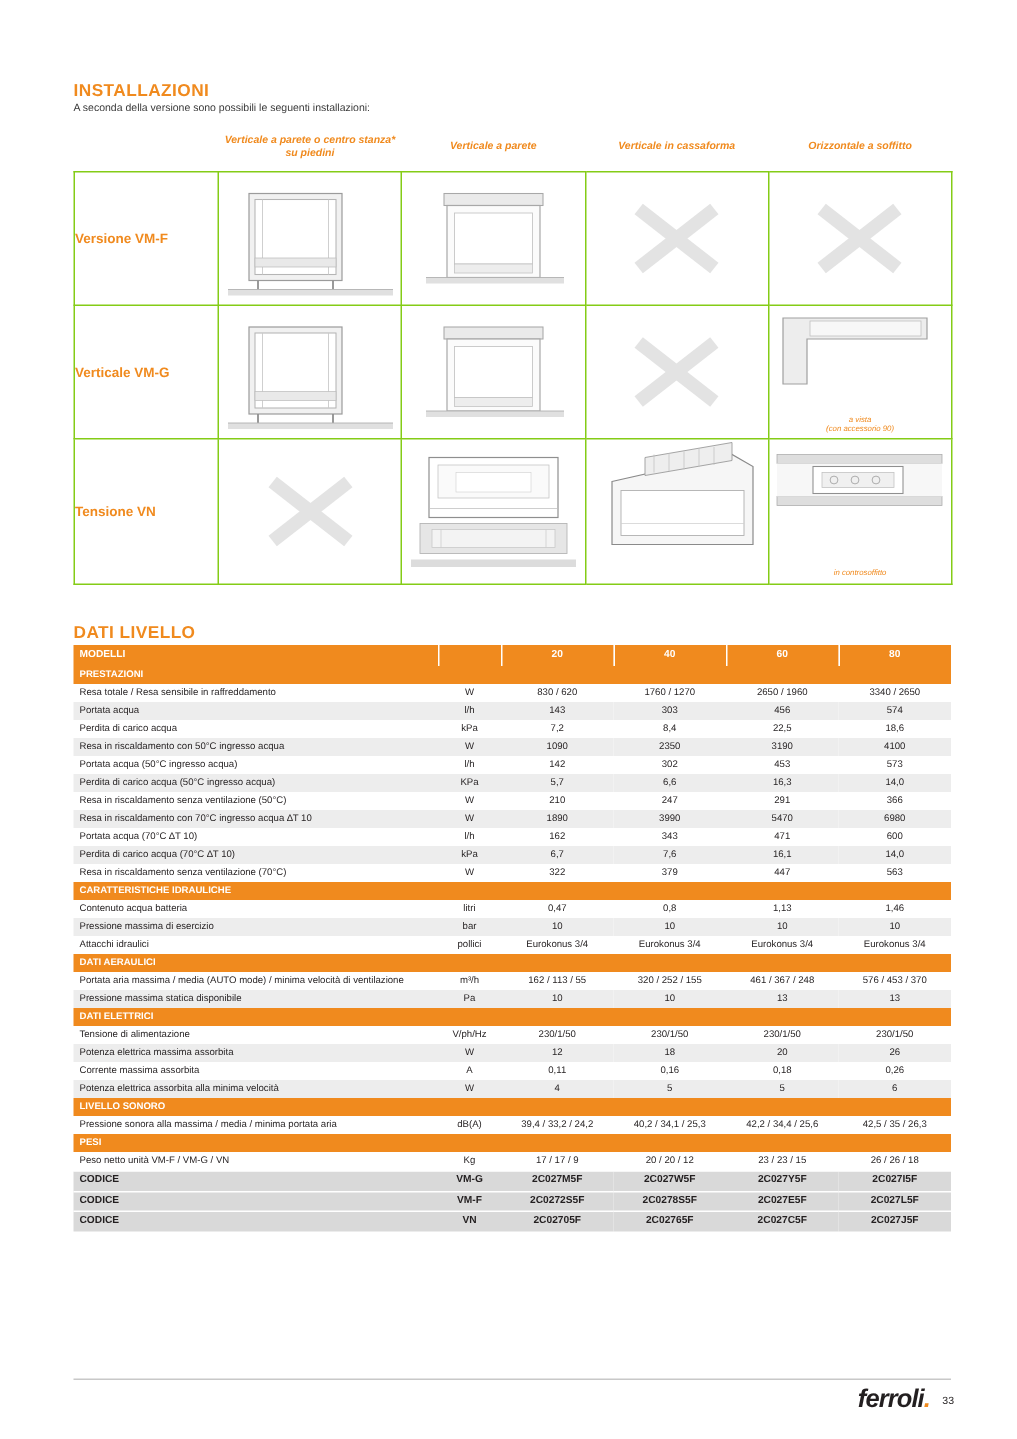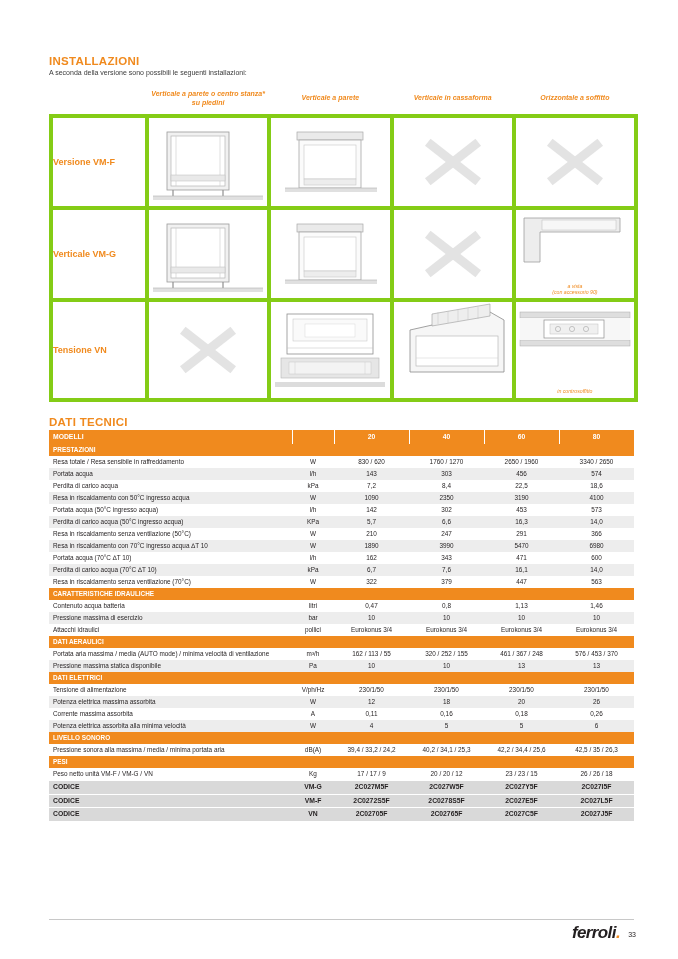--- a/index.html
+++ b/index.html
@@ -43,7 +43,7 @@
   table.install col.c0 { width: 96px; }
   table.install col.cx { width: 122.25px; }
   table.install th, table.install td {
-    border: 4px solid #84cc16;
+    border: 1px solid #84cc16;
     vertical-align: middle;
     padding: 0;
   }

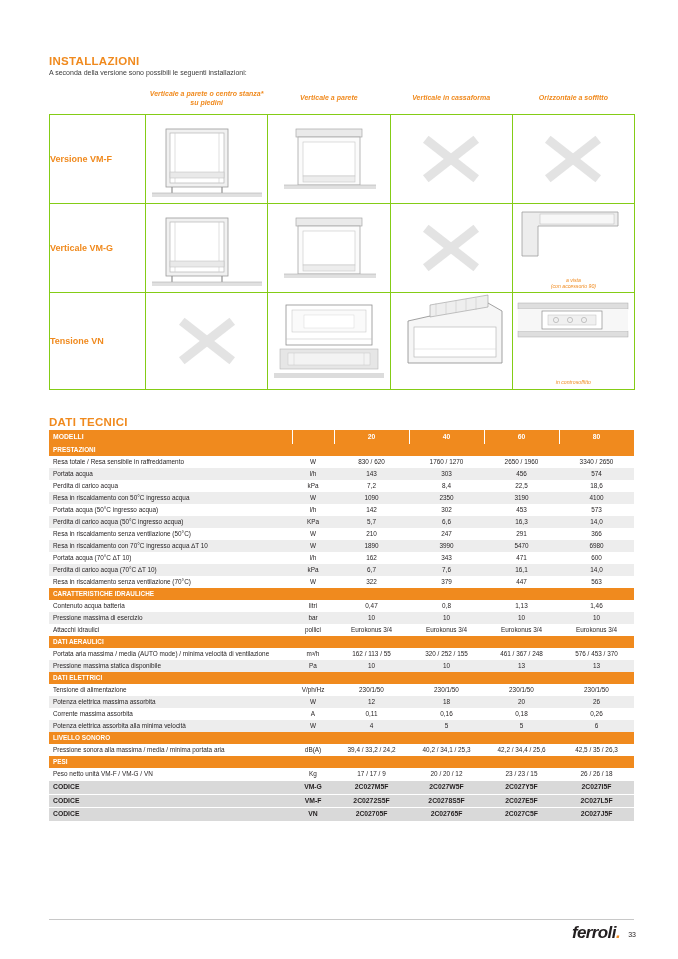--- a/index.html
+++ b/index.html
@@ -363,7 +363,7 @@
   </div>
 
   <div class="tech-wrap">
-    <div class="section-title">DATI TECNICI</div>
+    <div class="section-title">DATI LIVELLO</div>
     <table class="tech">
       <colgroup>
         <col class="name">

